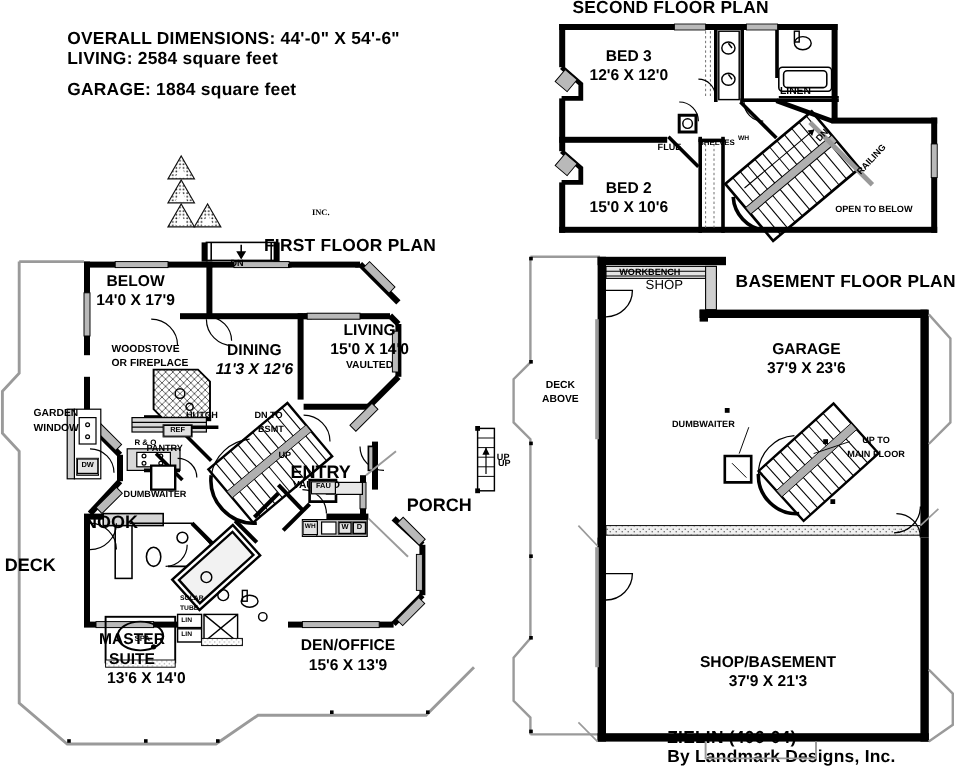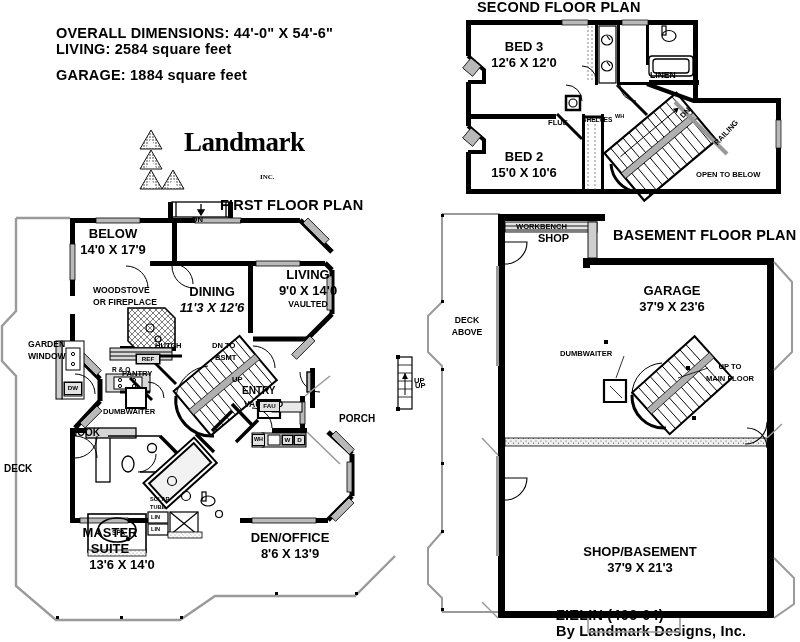--- a/index.html
+++ b/index.html
@@ -50,7 +50,6 @@
       <polygon points="33,49 38,58 28,58"></polygon>
     </g>
   </svg>
-  <div class="t" style="left:44px;top:0px;font-family:'Liberation Serif',serif;font-size:27px;font-weight:bold;letter-spacing:-0.5px;">Landmark</div>
   <div class="t" style="left:120px;top:46px;font-family:'Liberation Serif',serif;font-size:7px;font-weight:bold;">INC.</div>
 </div>
 

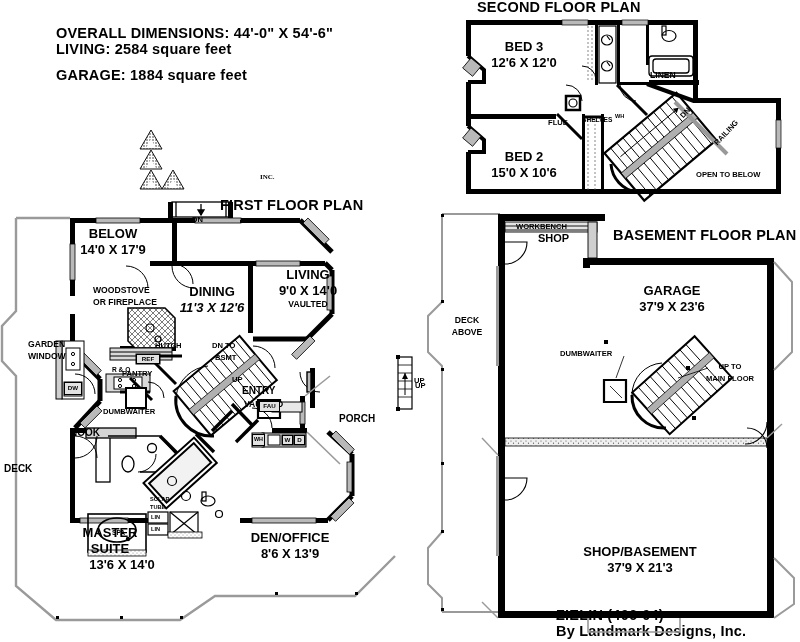--- a/index.html
+++ b/index.html
@@ -12,7 +12,7 @@
   .f14{font-size:14.5px;font-weight:bold;letter-spacing:.2px;}
   .f13{font-size:13px;font-weight:bold;}
   .f12{font-size:10px;font-weight:bold;}
-  .f11{font-size:11px;font-weight:bold;}
+  .f11{font-size:11px;font-weight:normal;}
   .f9{font-size:8.6px;font-weight:bold;}
   .f8{font-size:7.6px;font-weight:bold;}
   .f7{font-size:6.6px;font-weight:bold;}

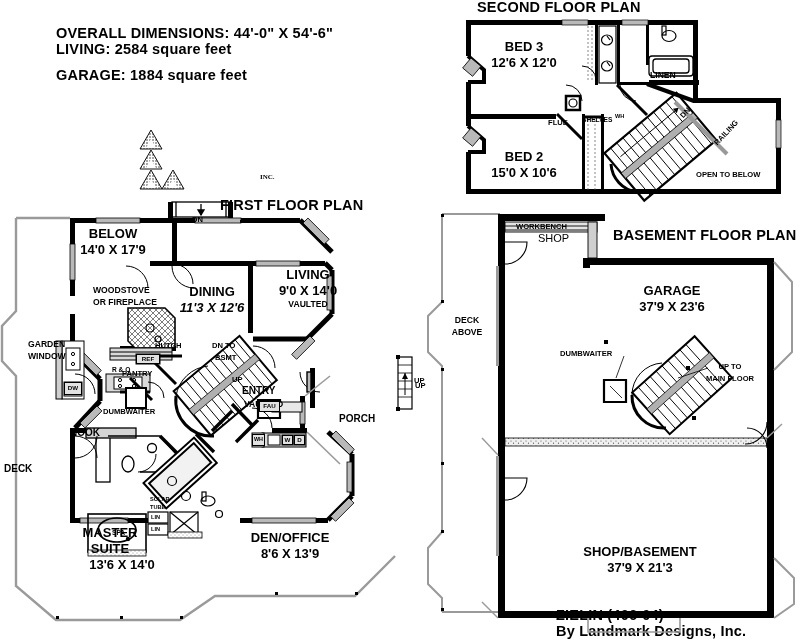--- a/index.html
+++ b/index.html
@@ -455,7 +455,7 @@
   <div class="t f13 ctr" style="left:212px;top:105px;font-style:italic;">11'3 X 12'6</div>
 
   <div class="t f13 ctr" style="left:308px;top:72px;">LIVING</div>
-  <div class="t f13 ctr" style="left:308px;top:88px;">9'0 X 14'0</div>
+  <div class="t f13 ctr" style="left:308px;top:88px;">15'0 X 14'0</div>
   <div class="t f9 ctr" style="left:308px;top:104px;">VAULTED</div>
 
   <div class="t f9" style="left:93px;top:90px;">WOODSTOVE</div>

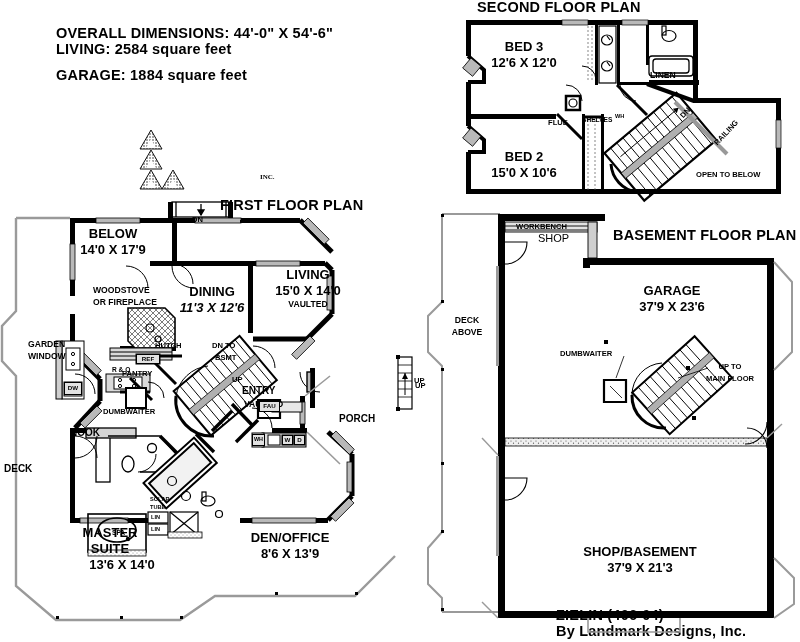--- a/index.html
+++ b/index.html
@@ -11,7 +11,7 @@
   
   .f14{font-size:14.5px;font-weight:bold;letter-spacing:.2px;}
   .f13{font-size:13px;font-weight:bold;}
-  .f12{font-size:10px;font-weight:bold;}
+  .f12{font-size:15px;font-weight:bold;}
   .f11{font-size:11px;font-weight:normal;}
   .f9{font-size:8.6px;font-weight:bold;}
   .f8{font-size:7.6px;font-weight:bold;}

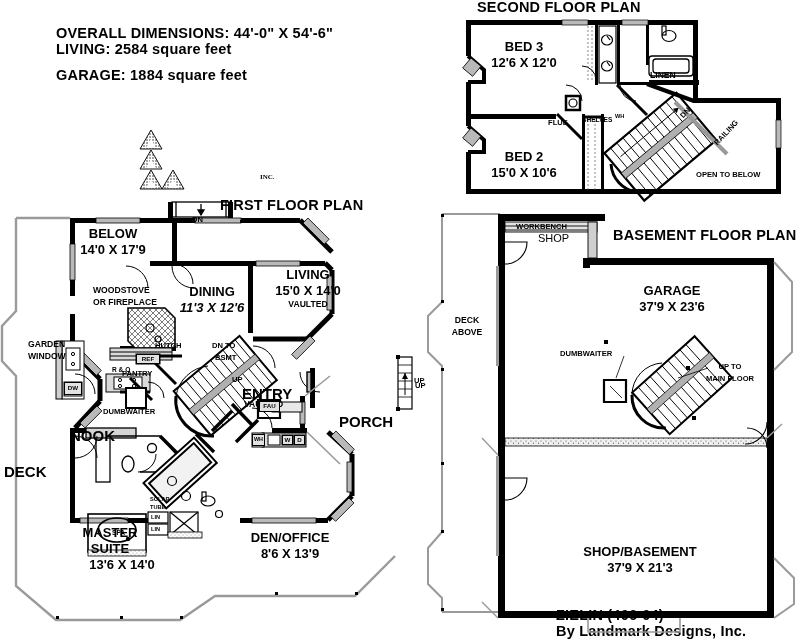--- a/index.html
+++ b/index.html
@@ -492,7 +492,7 @@
   <div class="t f13 ctr" style="left:110px;top:362px;margin-left:12px;">13'6 X 14'0</div>
 
   <div class="t f13 ctr" style="left:290px;top:335px;">DEN/OFFICE</div>
-  <div class="t f13 ctr" style="left:290px;top:351px;">8'6 X 13'9</div>
+  <div class="t f13 ctr" style="left:290px;top:351px;">15'6 X 13'9</div>
 
   <div class="t f7" style="left:112px;top:333px;">SPA</div>
   <div class="t f6" style="left:150px;top:300px;">SOLAR</div>

